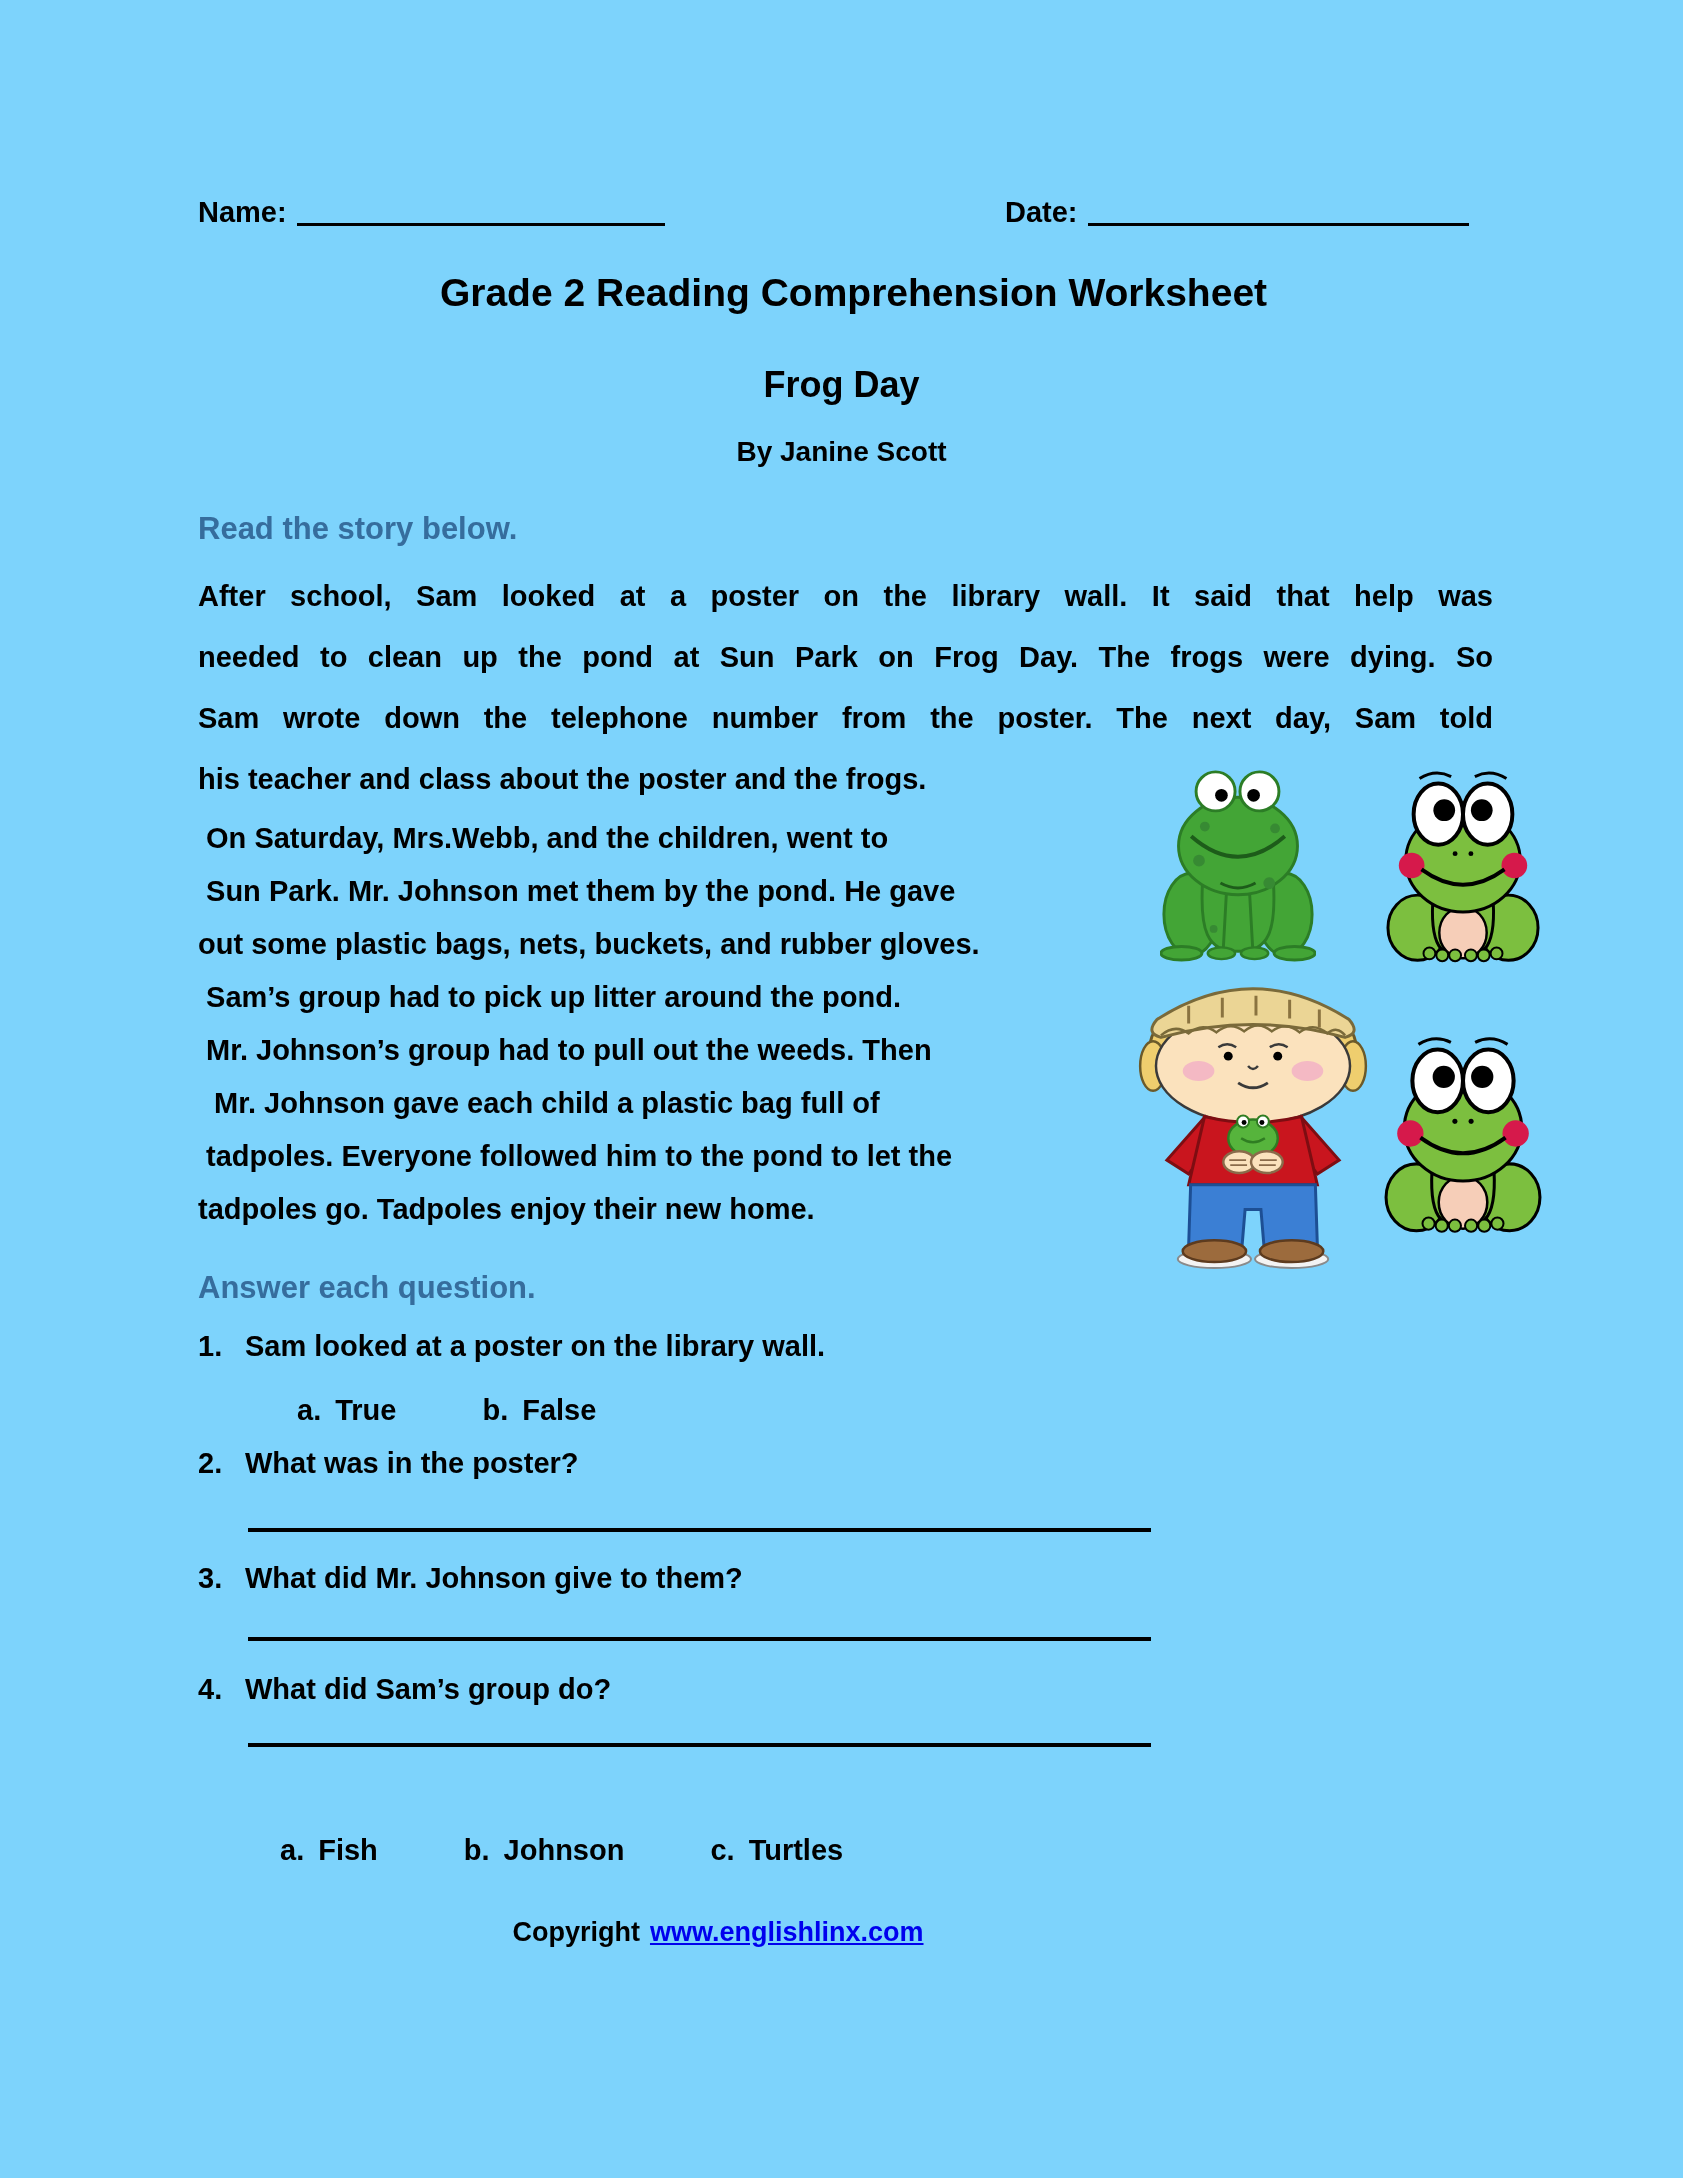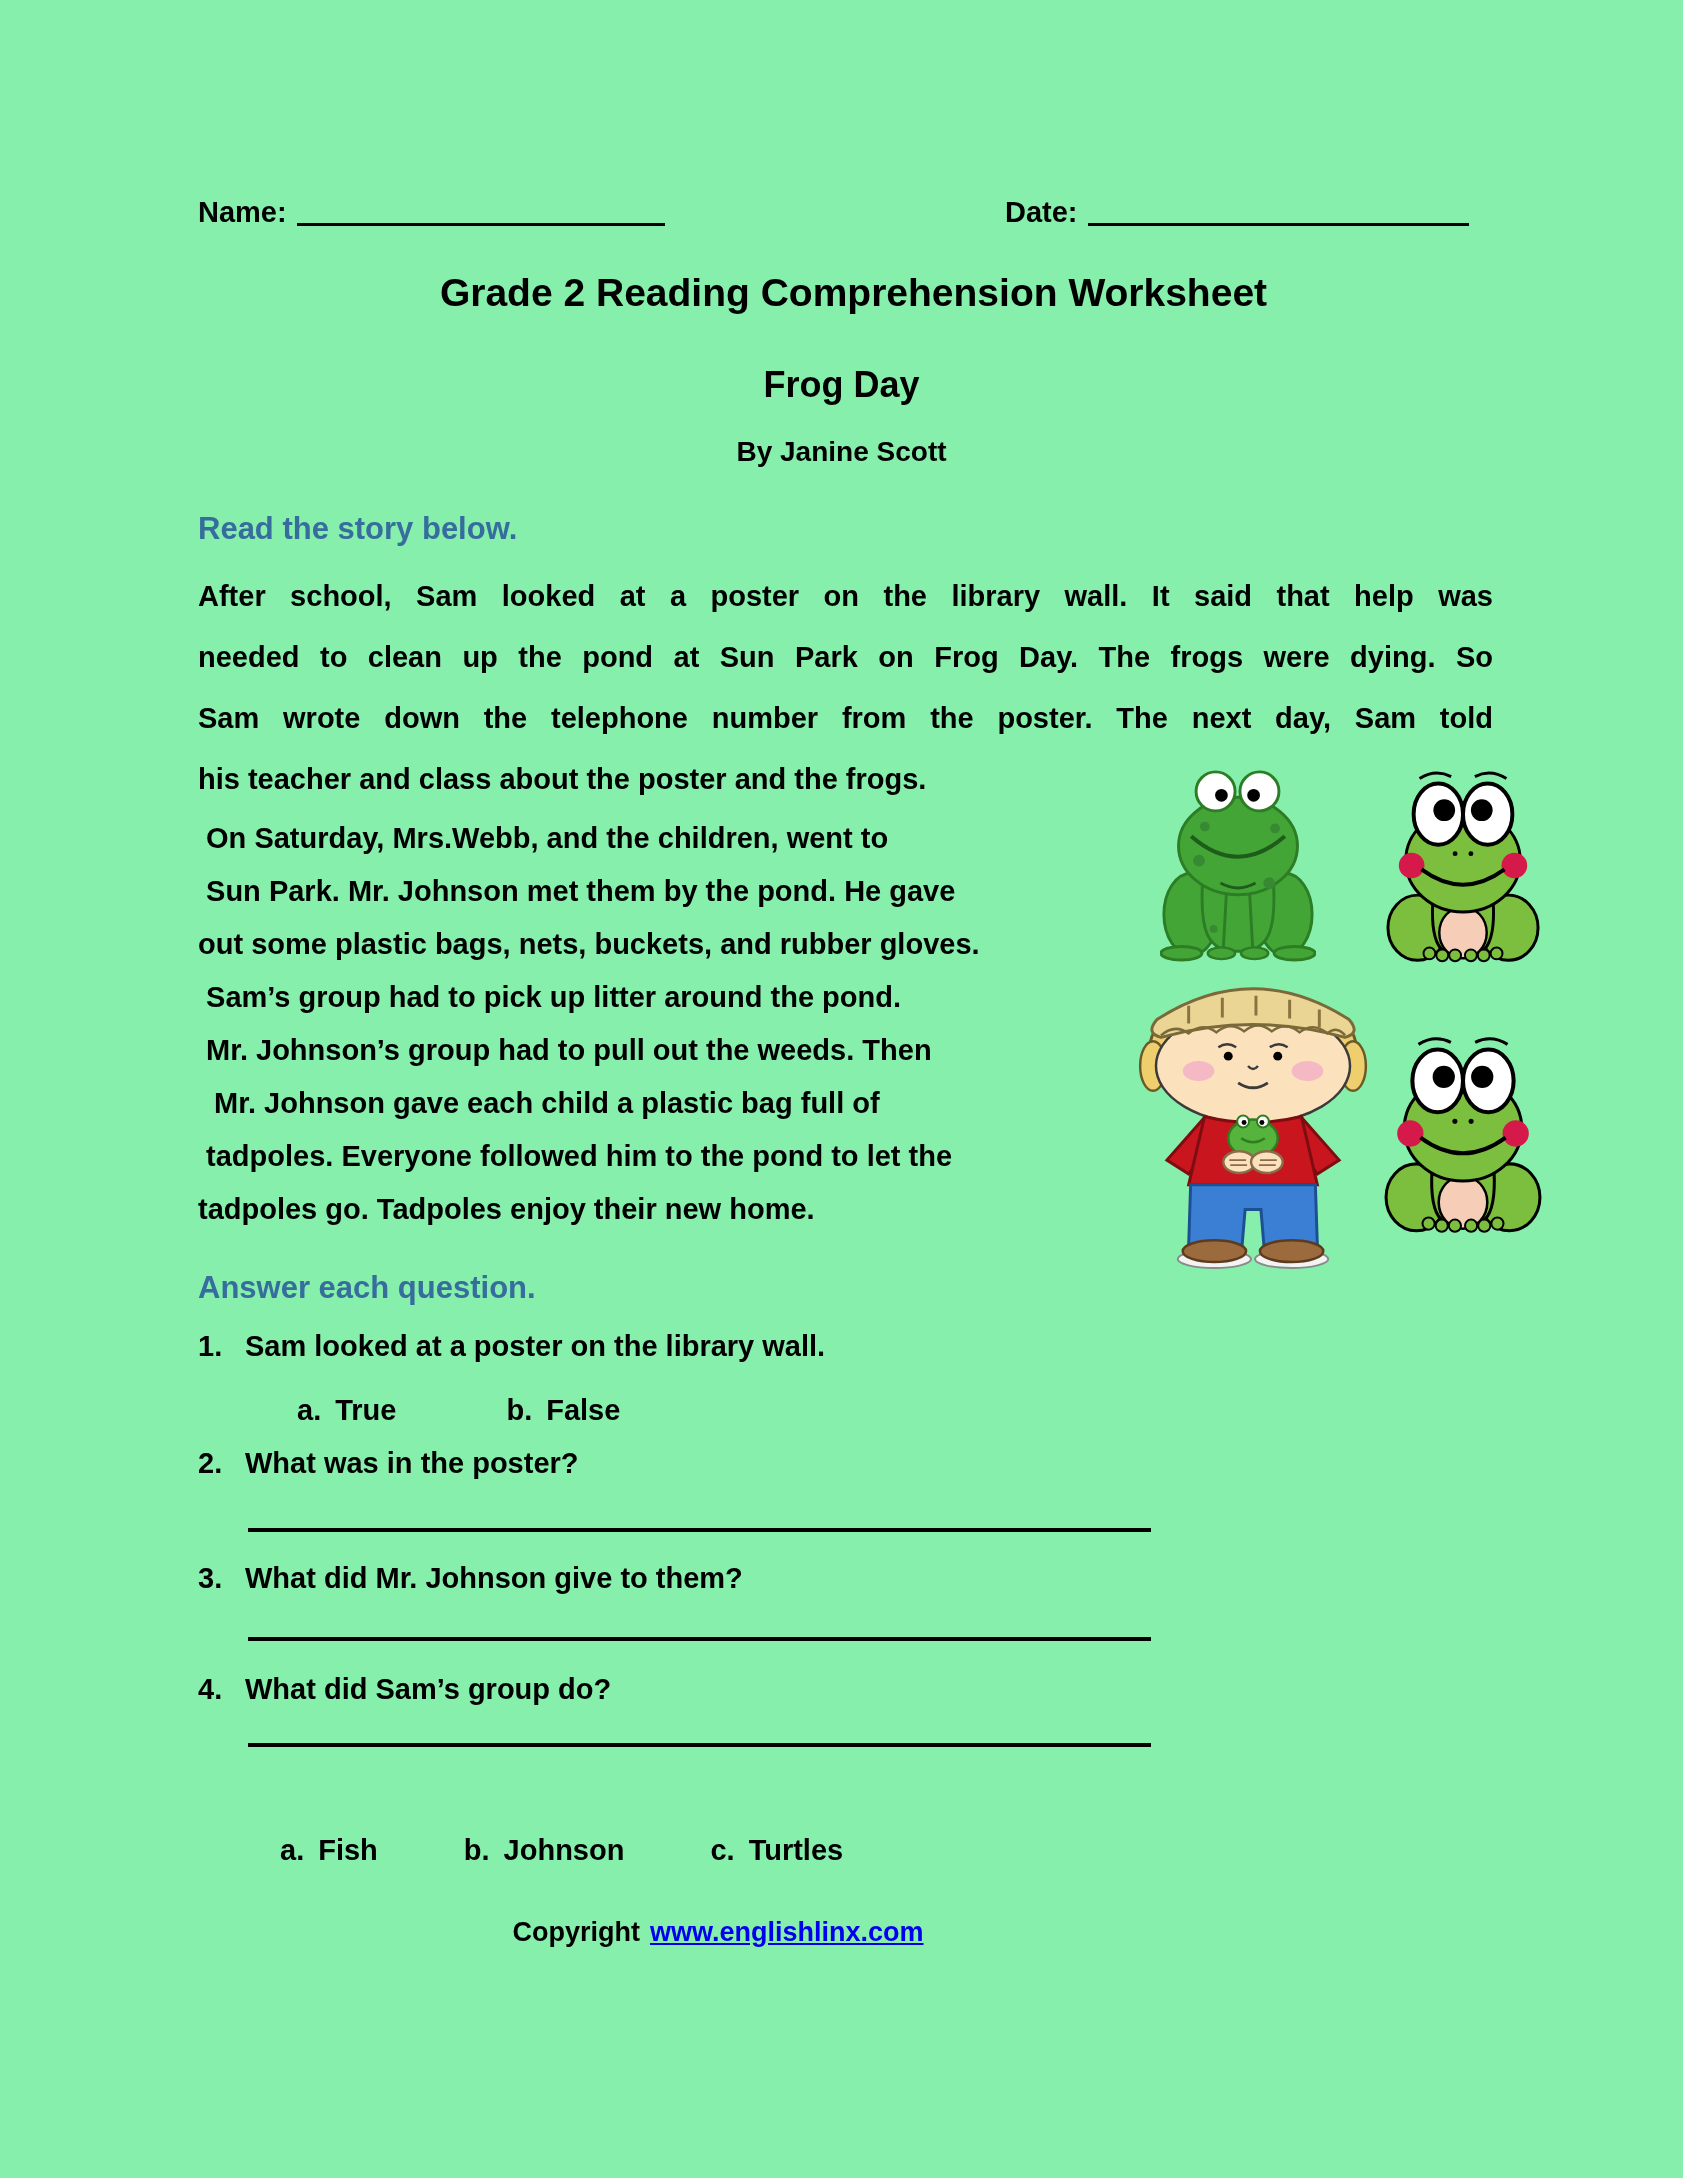--- a/index.html
+++ b/index.html
@@ -4,7 +4,7 @@
 <style>
   html,body { margin:0; padding:0; background:#e8e8e8; }
   .page {
-    position:relative; width:1683px; height:2178px; background:#86efac;
+    position:relative; width:1683px; height:2178px; background:#7dd3fc;
     font-family:"Liberation Sans", sans-serif; font-weight:bold; color:#000;
     margin:0 auto; overflow:hidden;
   }

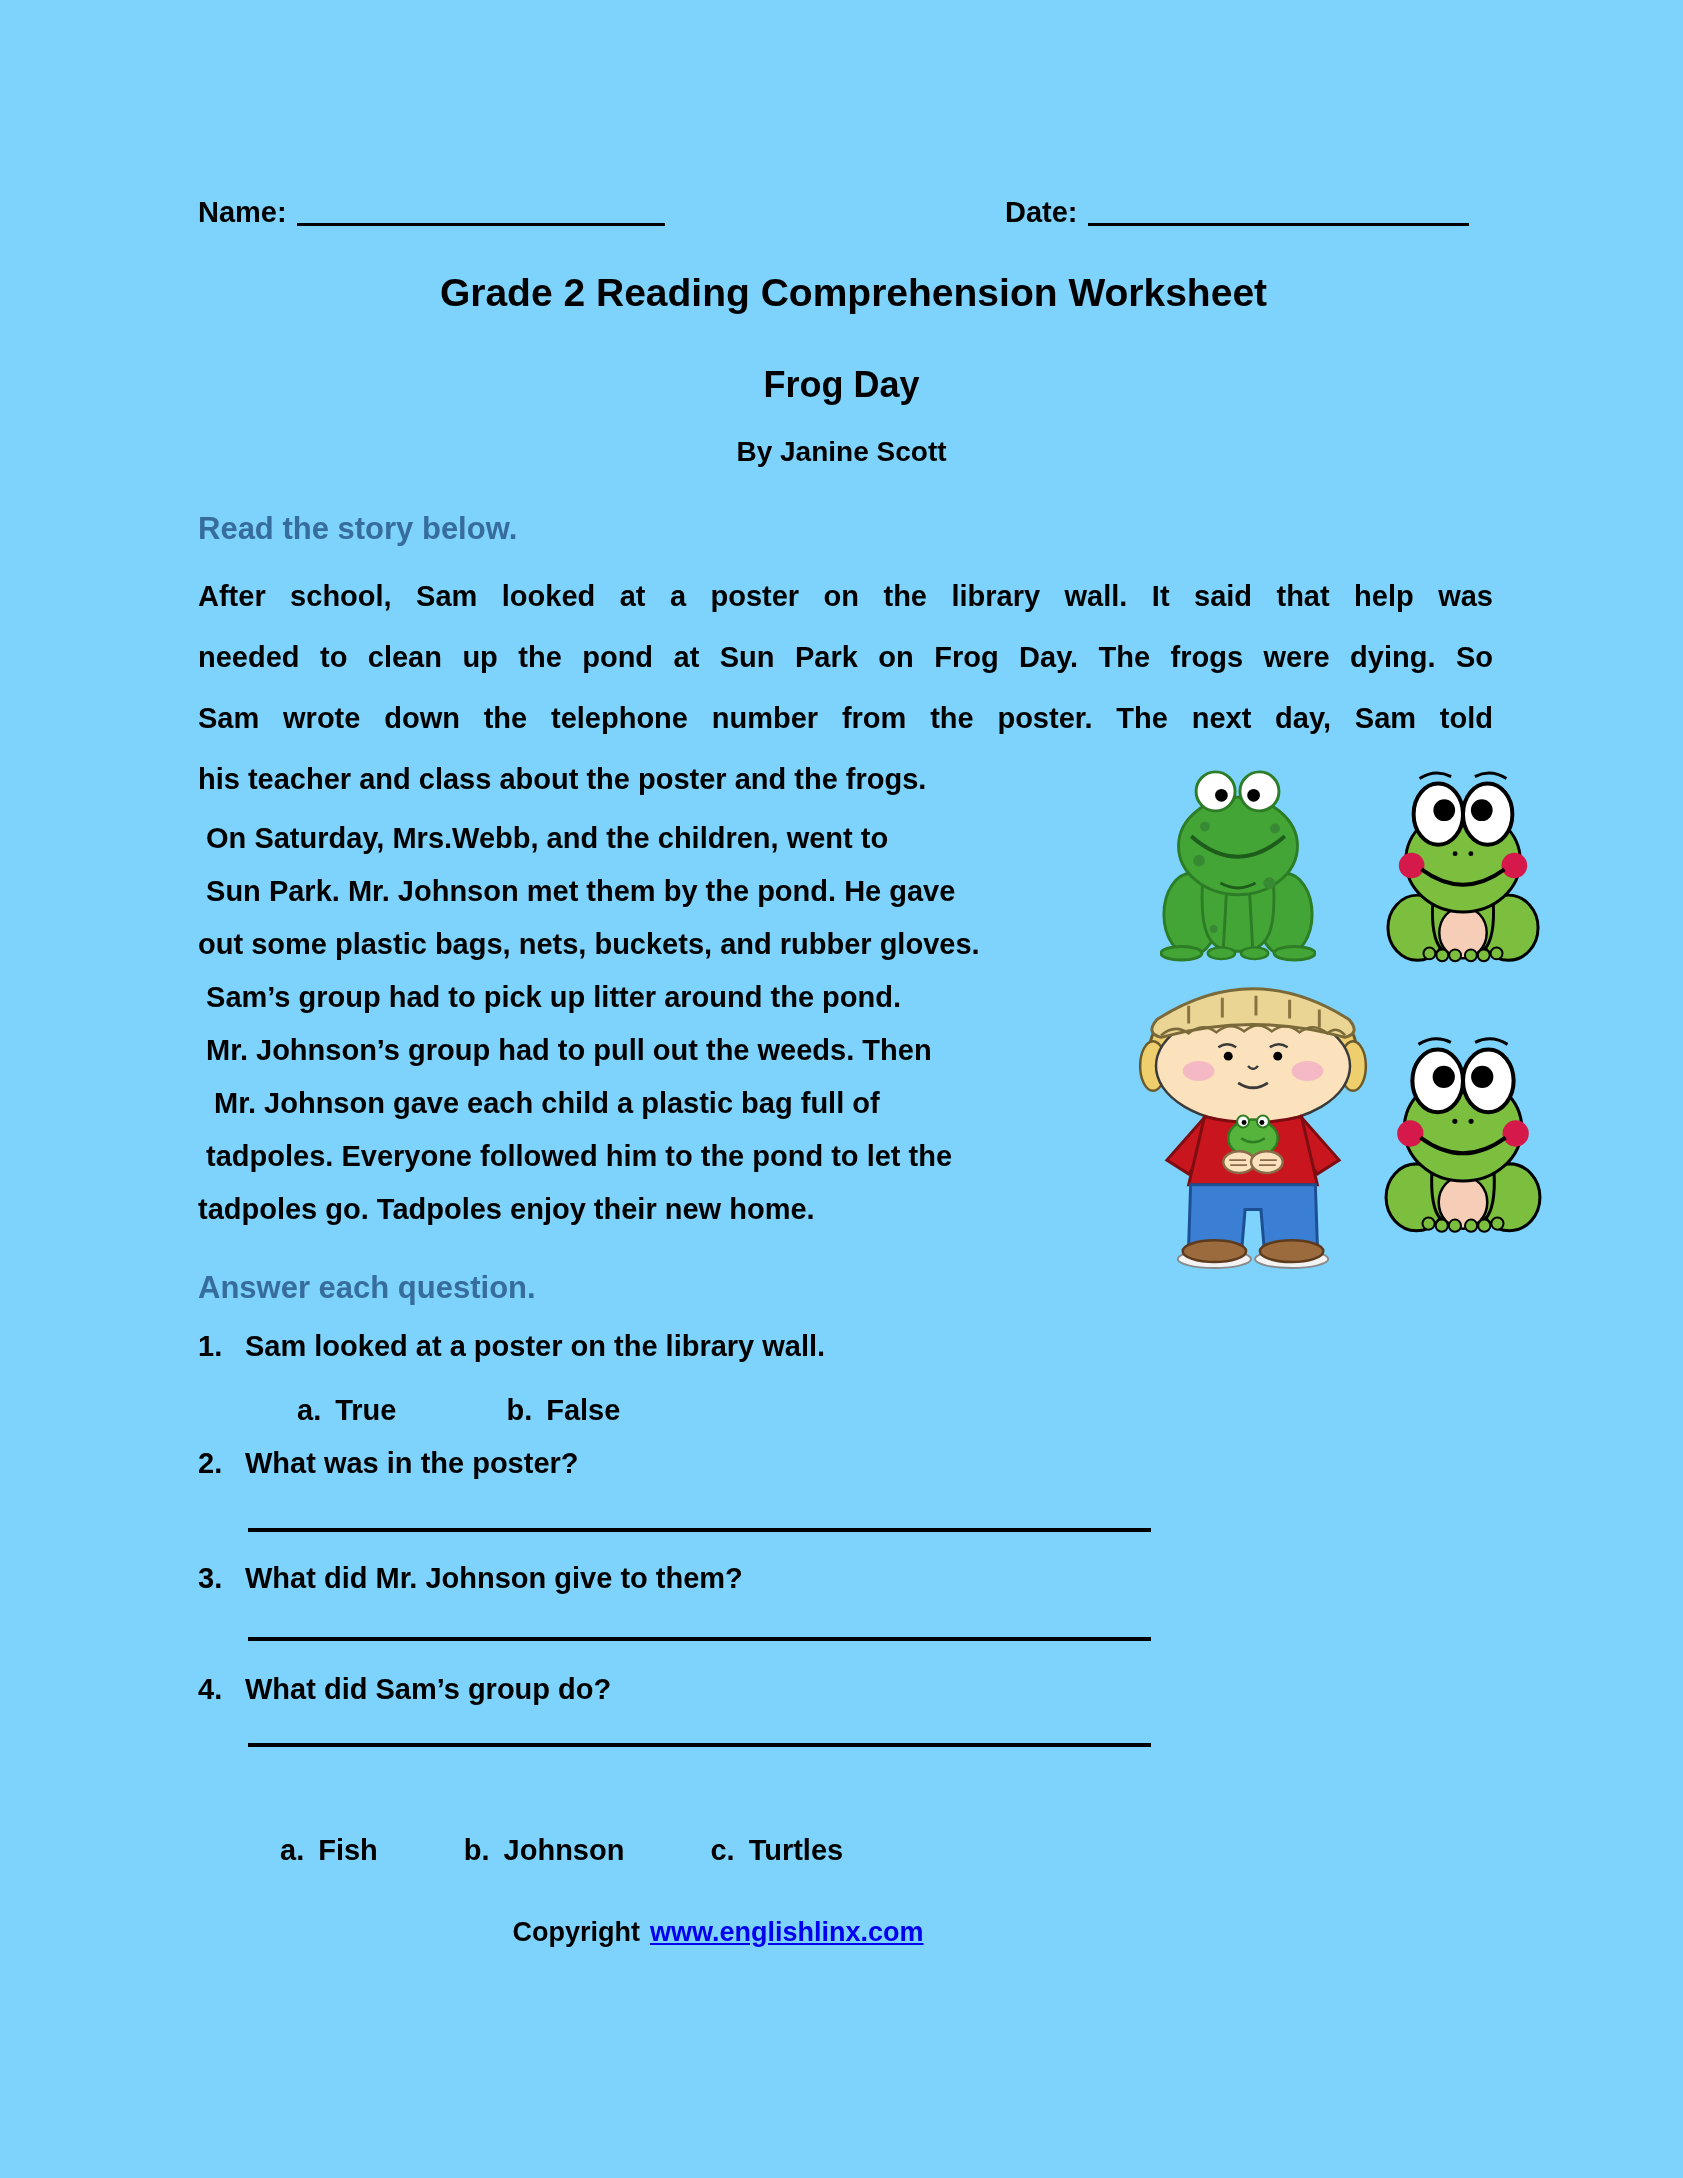--- a/index.html
+++ b/index.html
@@ -32,7 +32,7 @@
   .qnum { display:inline-block; width:47px; }
   .q1 { top:1330px; } .q2 { top:1447px; } .q3 { top:1562px; } .q4 { top:1673px; } .q5 { top:1779px; }
   .options { position:absolute; display:flex; font-size:29px; }
-  .options-q1 { left:297px; top:1394px; gap:110px; }
+  .options-q1 { left:297px; top:1394px; gap:86px; }
   .options-q5 { left:280px; top:1834px; gap:86px; }
   .opt-label { margin-right:14px; }
   .answer-line { position:absolute; left:248px; width:903px; height:0; border-top:4px solid #000; }

